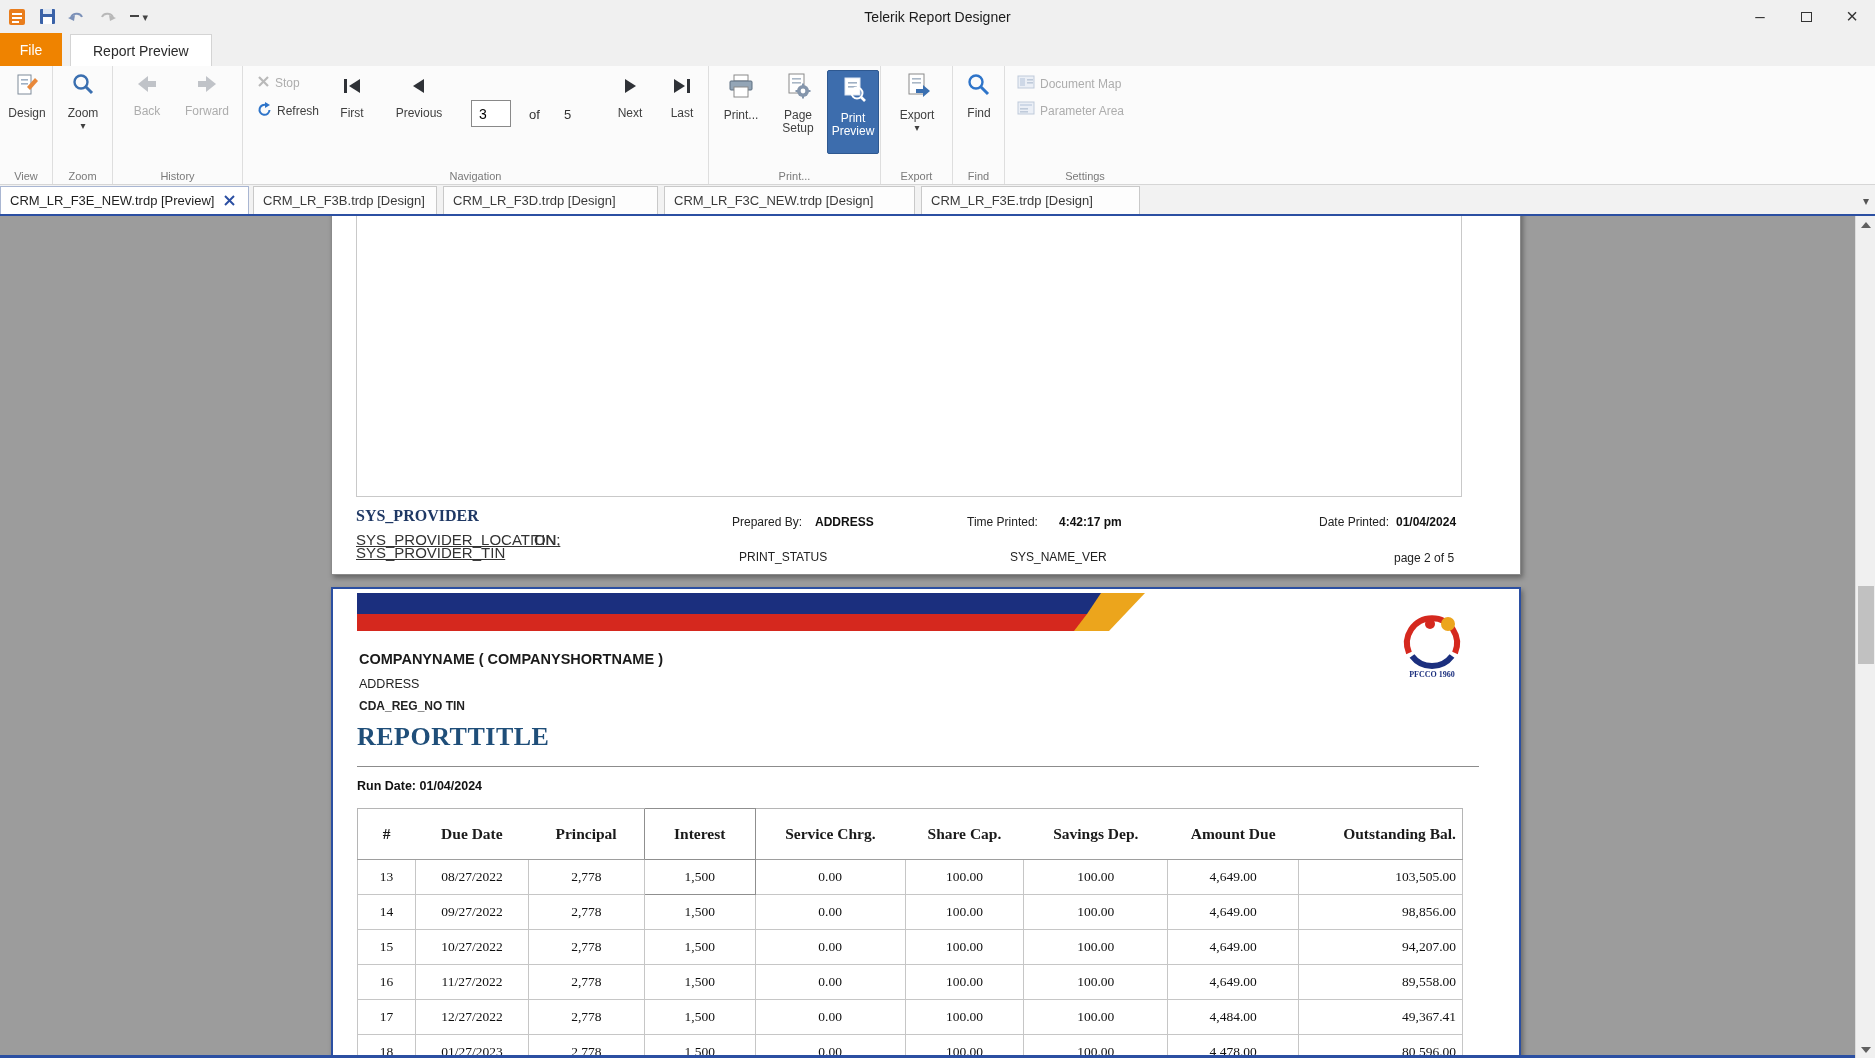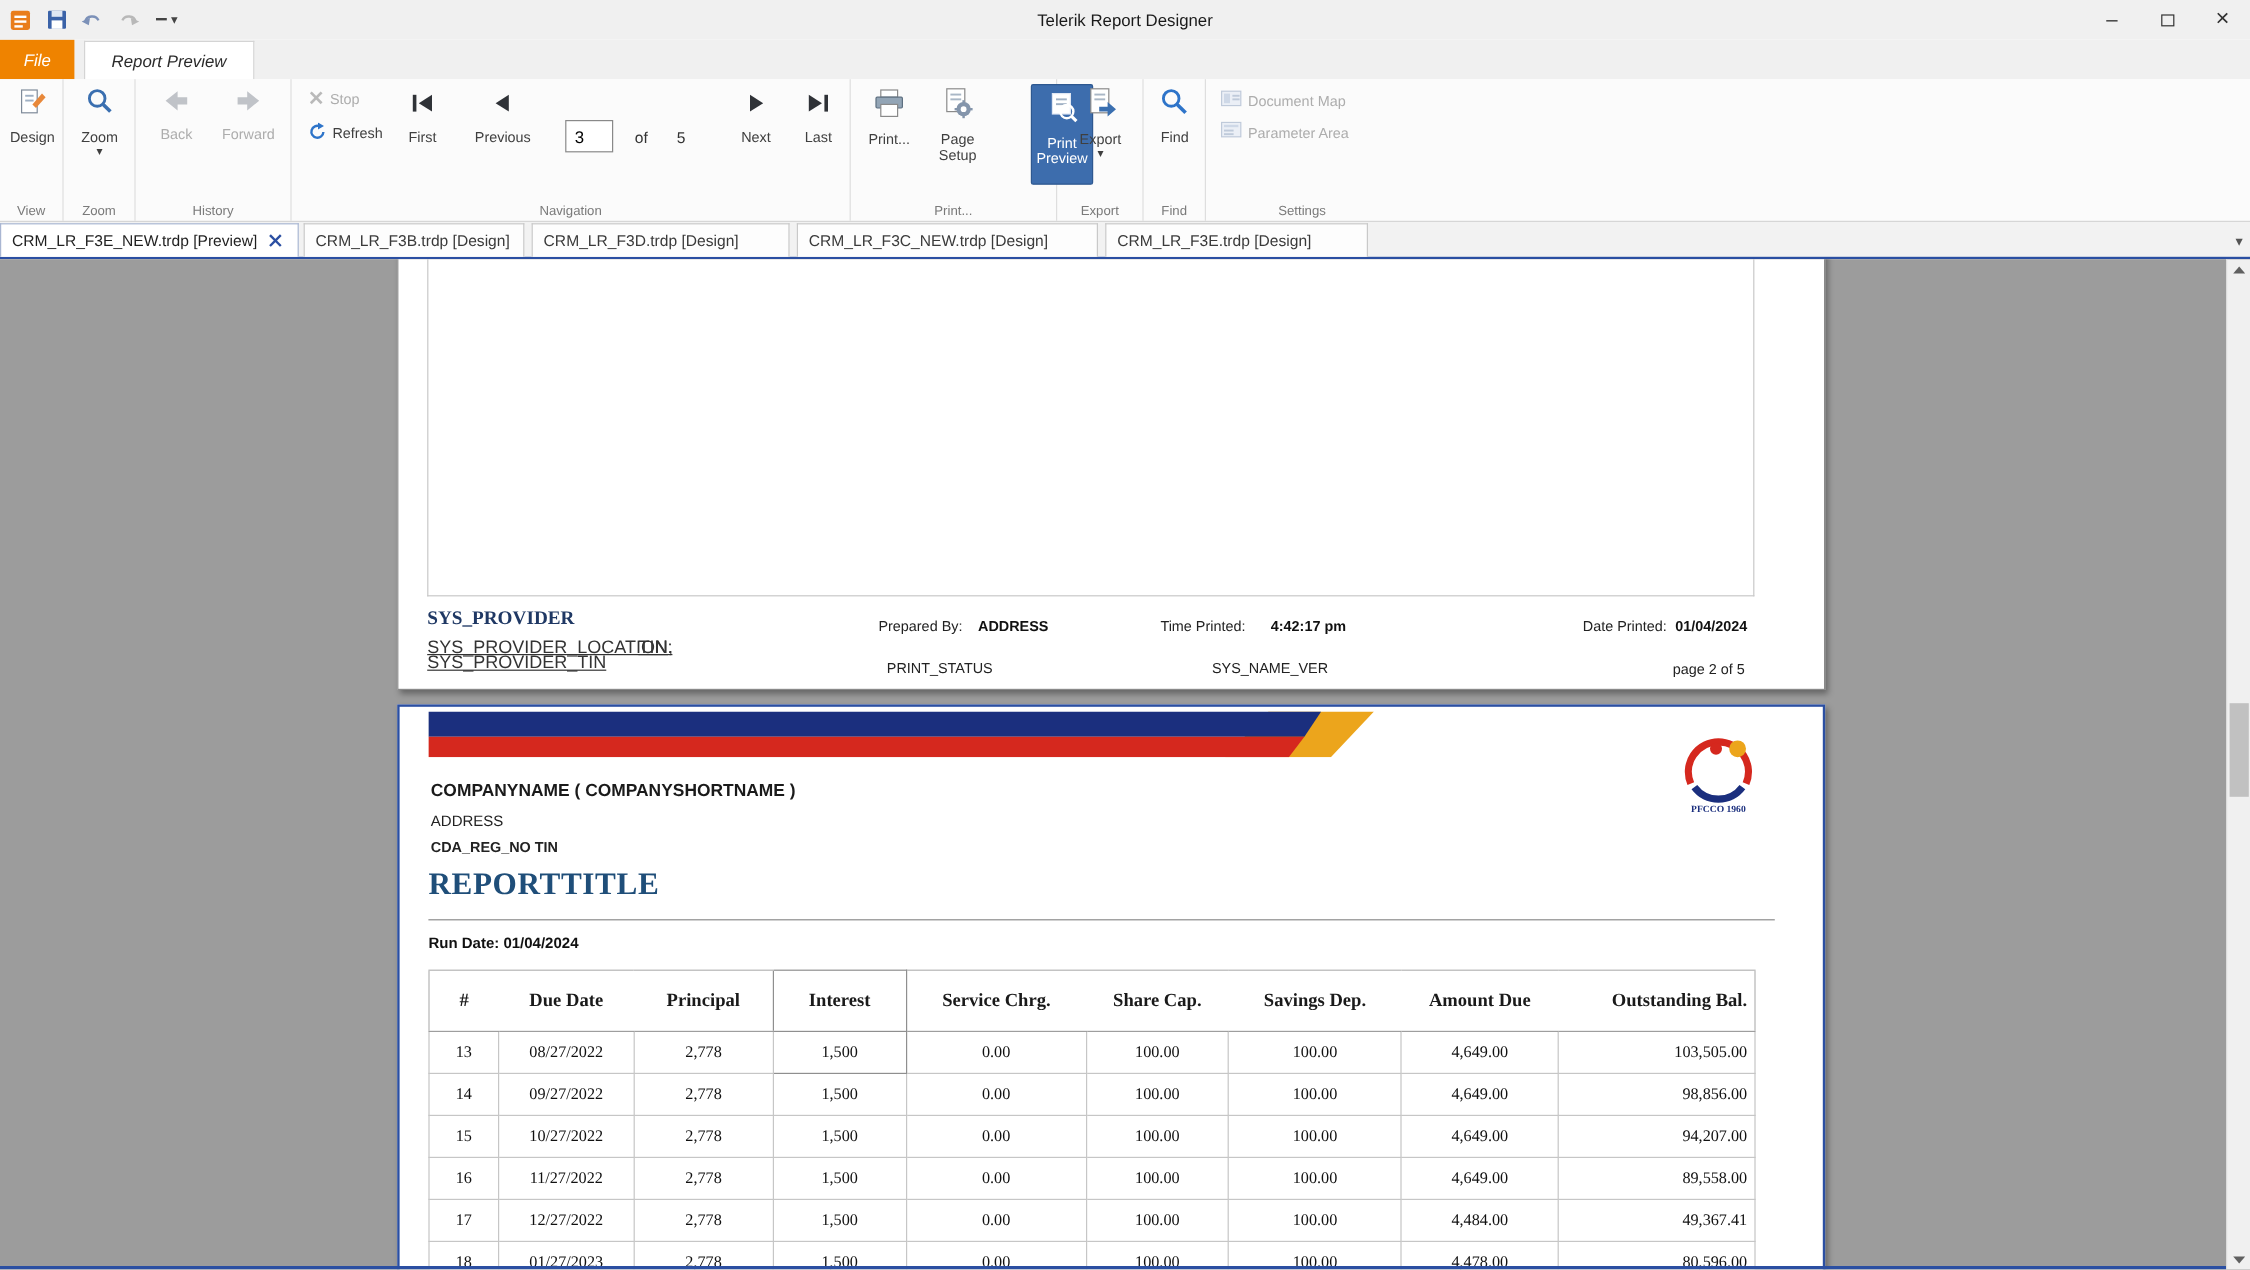--- a/index.html
+++ b/index.html
@@ -23,7 +23,7 @@
   .wclose { font-size:20px; }
 
   
-  .tabsrow { height:33px; background:#f0f0f0; display:flex; align-items:flex-end;font-style:italic; }
+  .tabsrow { height:33px; background:#f0f0f0; display:flex; align-items:flex-end; }
   .file-tab { width:62px; height:33px; background:#ef8300; color:#fff; font-size:14px;
               display:flex; align-items:center; justify-content:center; }
   .rp-tab { margin-left:8px; height:32px; padding:0 22px; background:#fff;

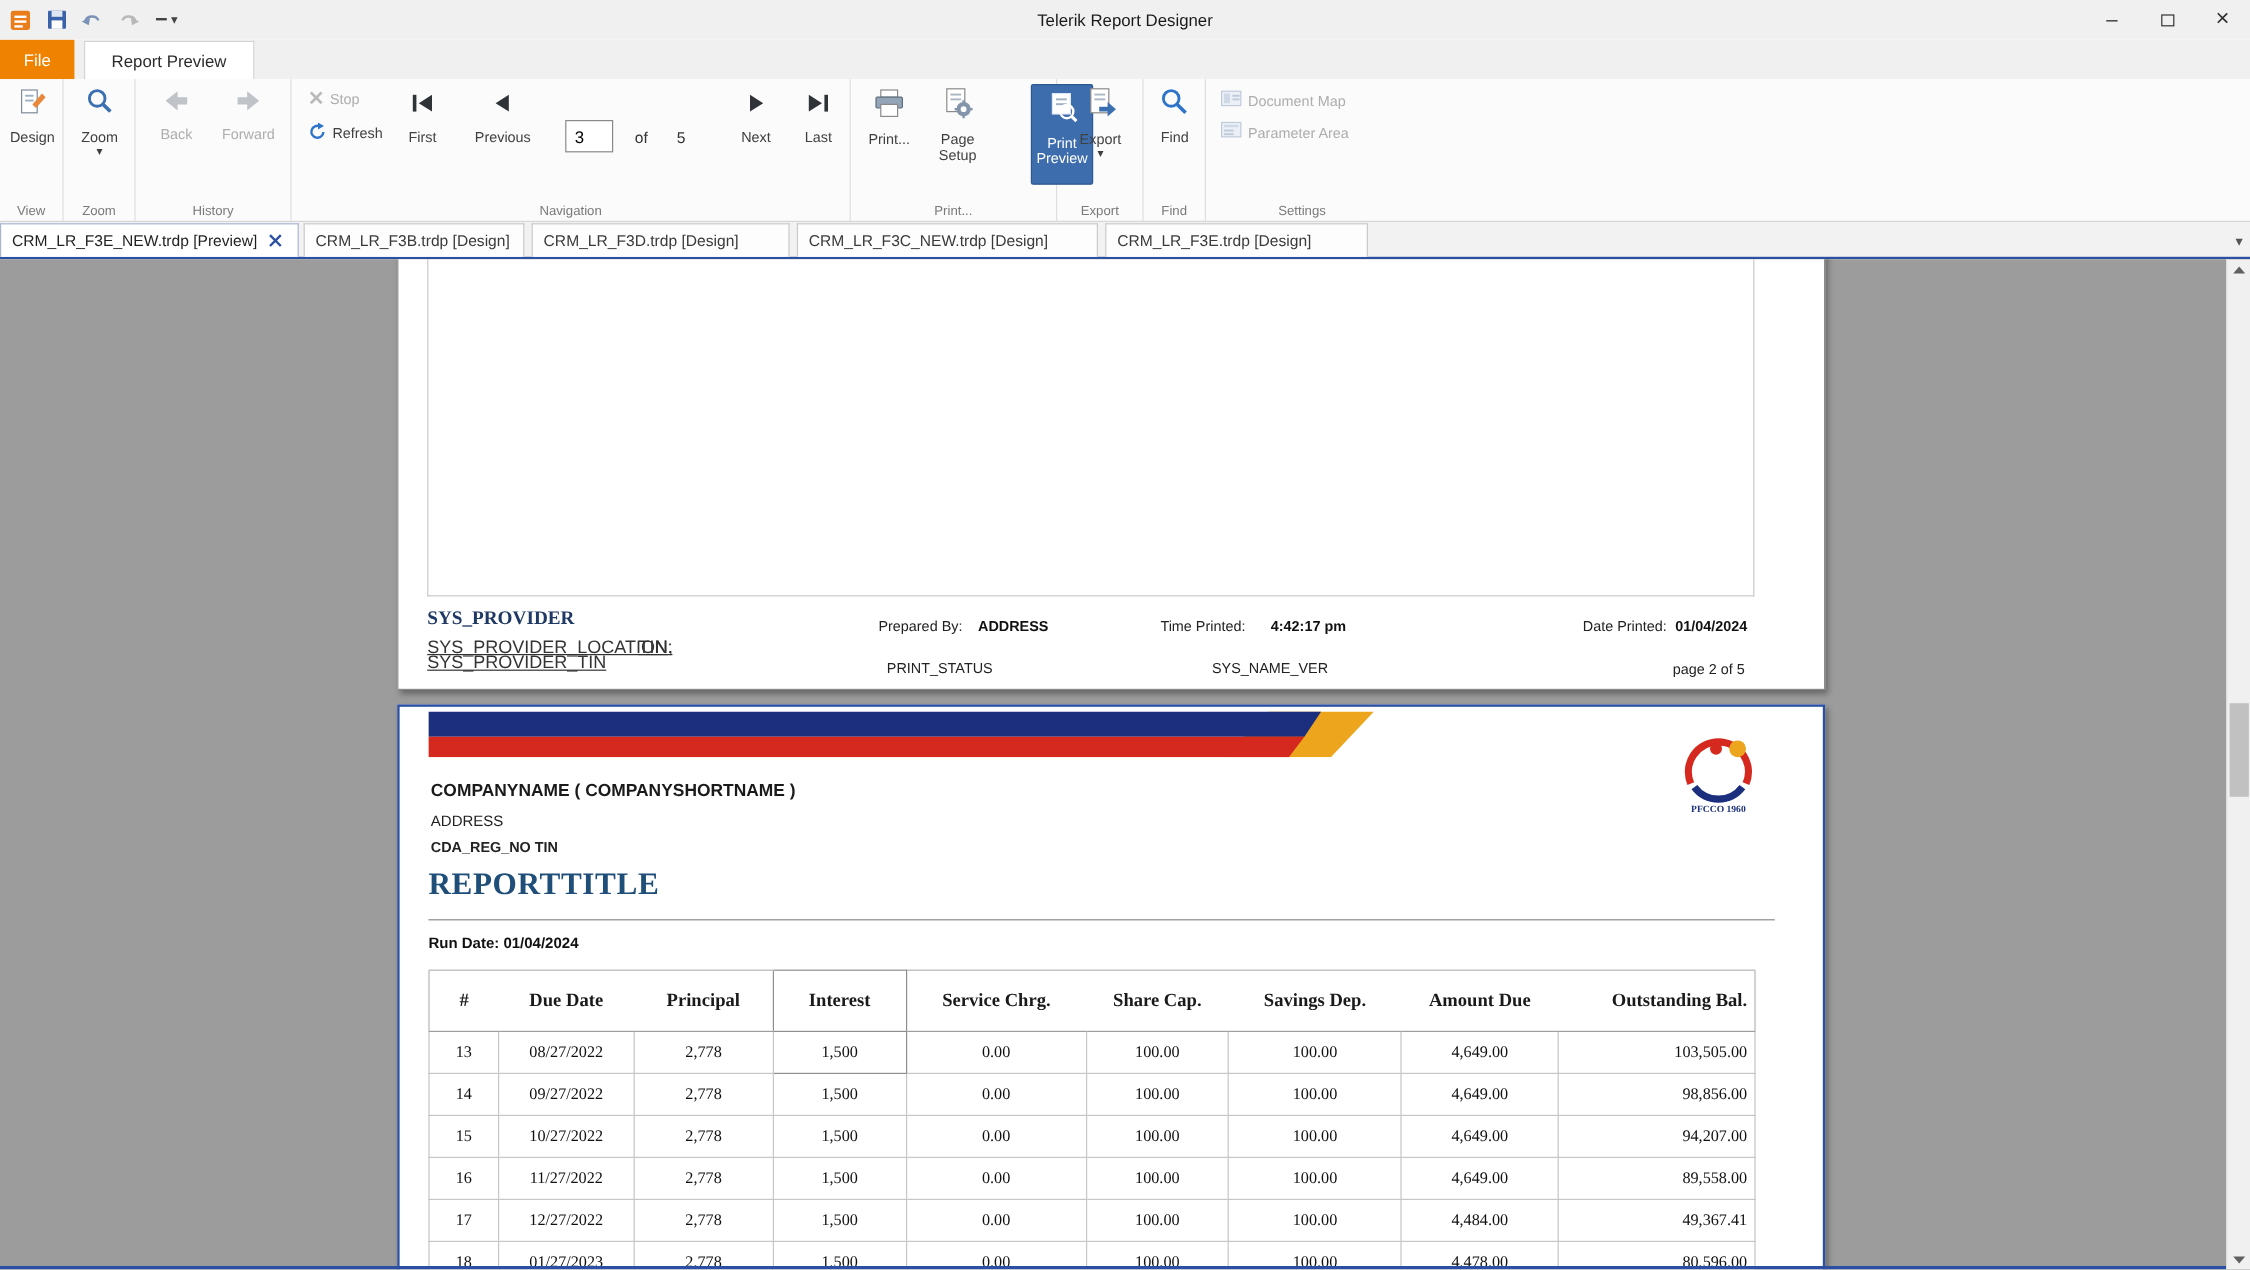--- a/index.html
+++ b/index.html
@@ -302,7 +302,7 @@
         </span>
         <span class="lbl">Page Setup</span>
       </div>
-      <div class="bb sel" style="left:118px; top:4px; width:52px; height:84px; padding-top:4px;margin-left:32px;">
+      <div class="bb sel" style="left:118px; top:4px; width:52px; height:84px; padding-top:4px;">
         <span>
           <svg width="28" height="28">
               <rect x="6" y="3" width="15" height="17" fill="#fff" stroke="#dfe7f3"></rect>

